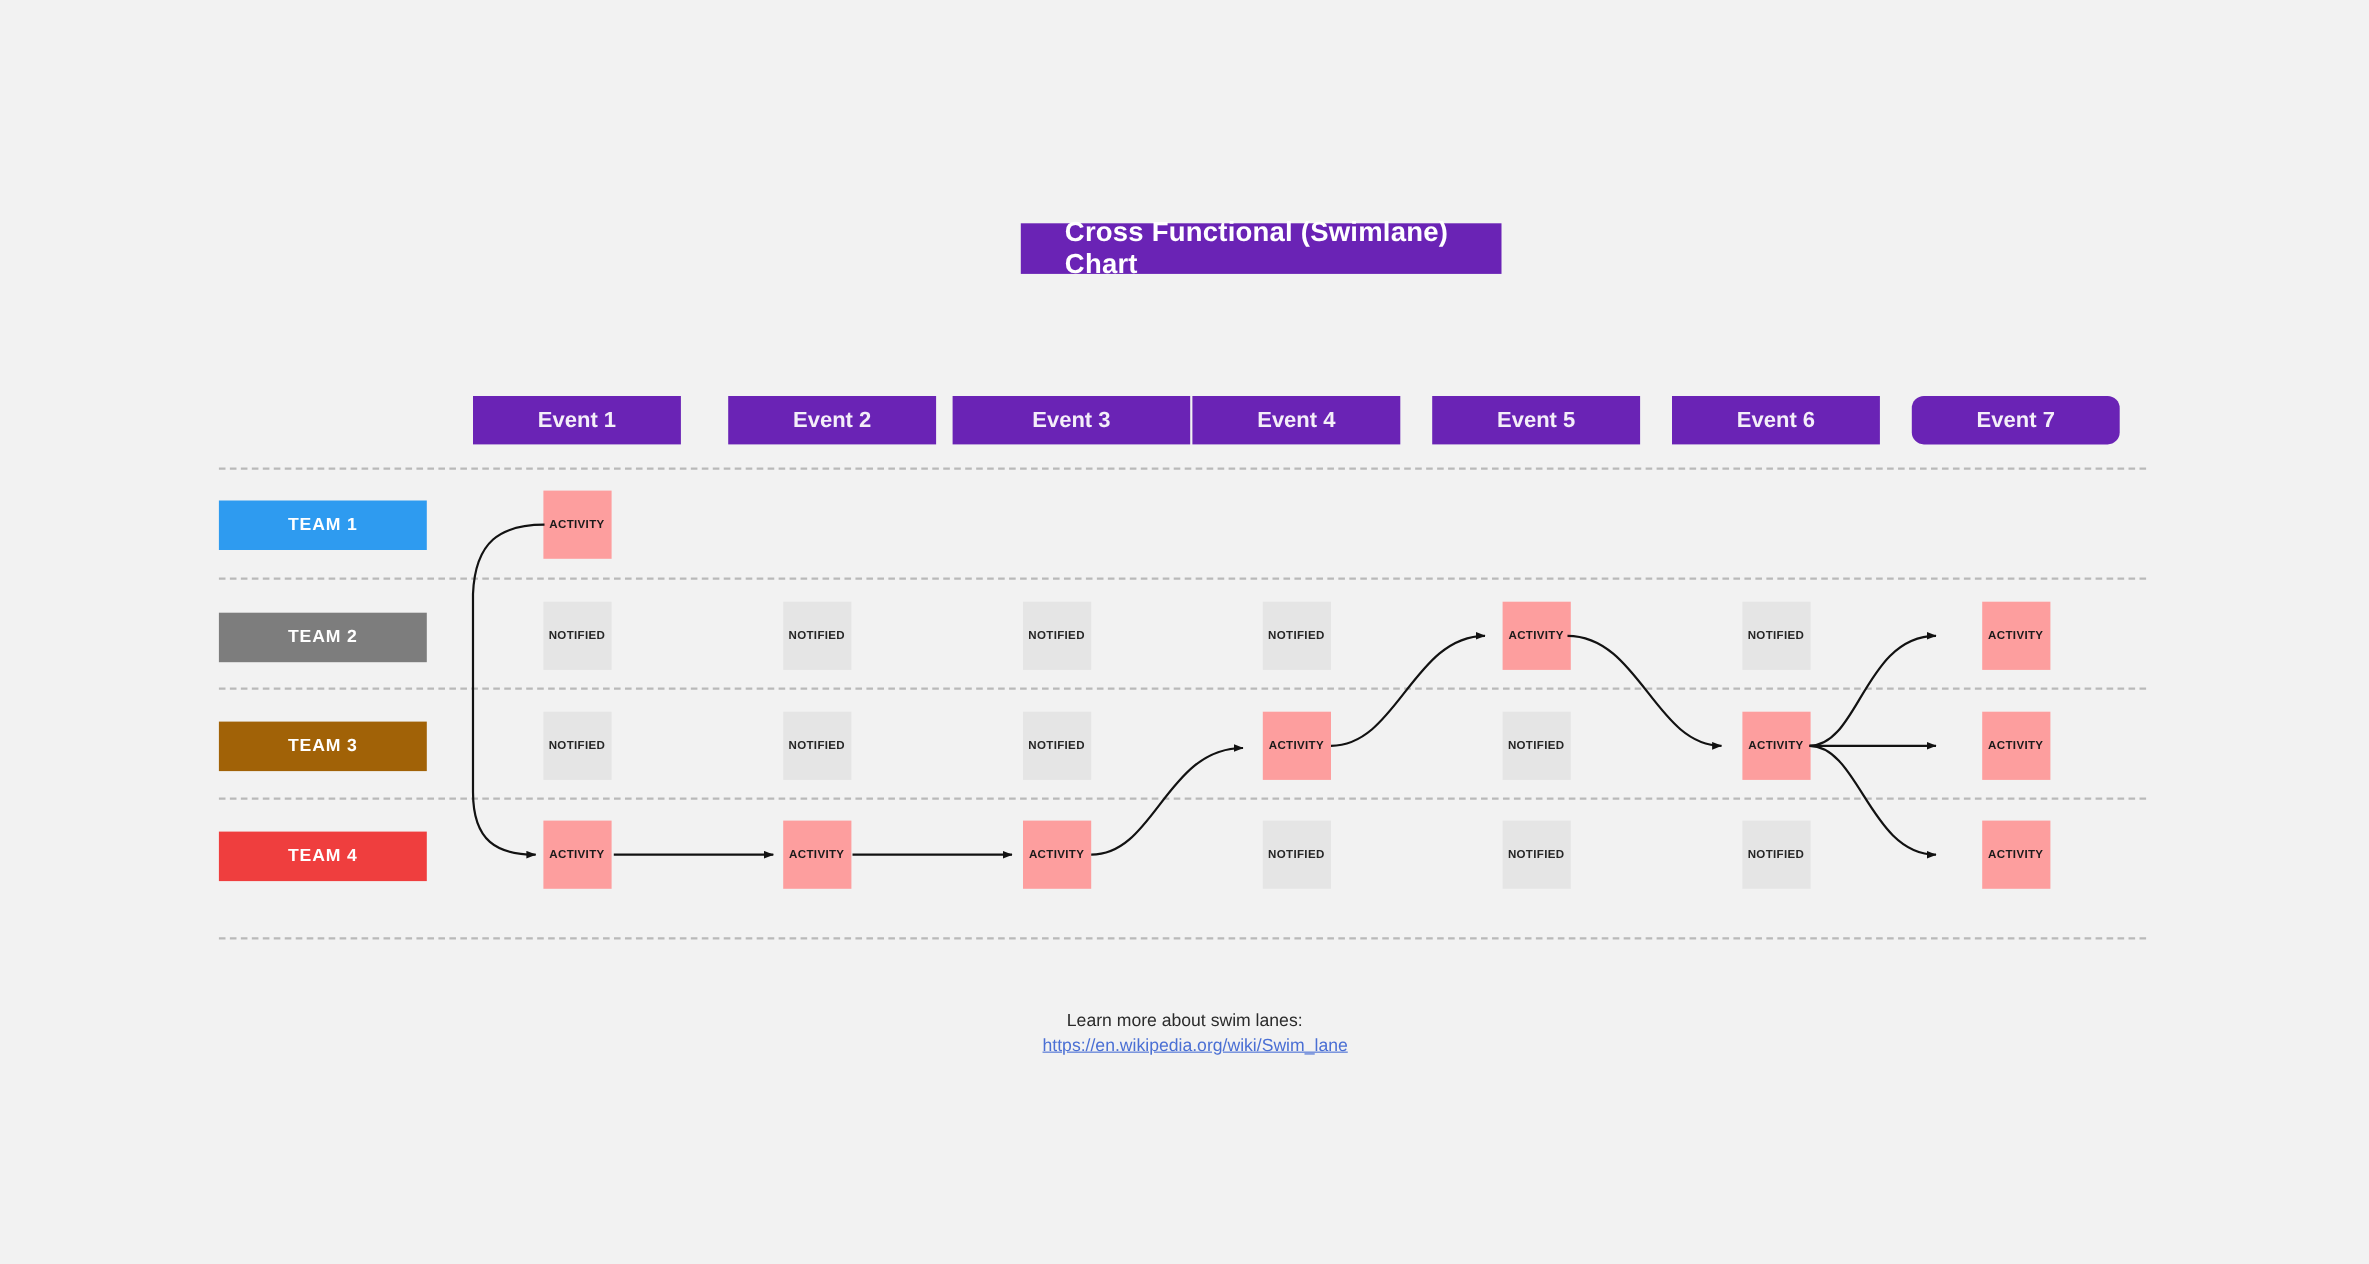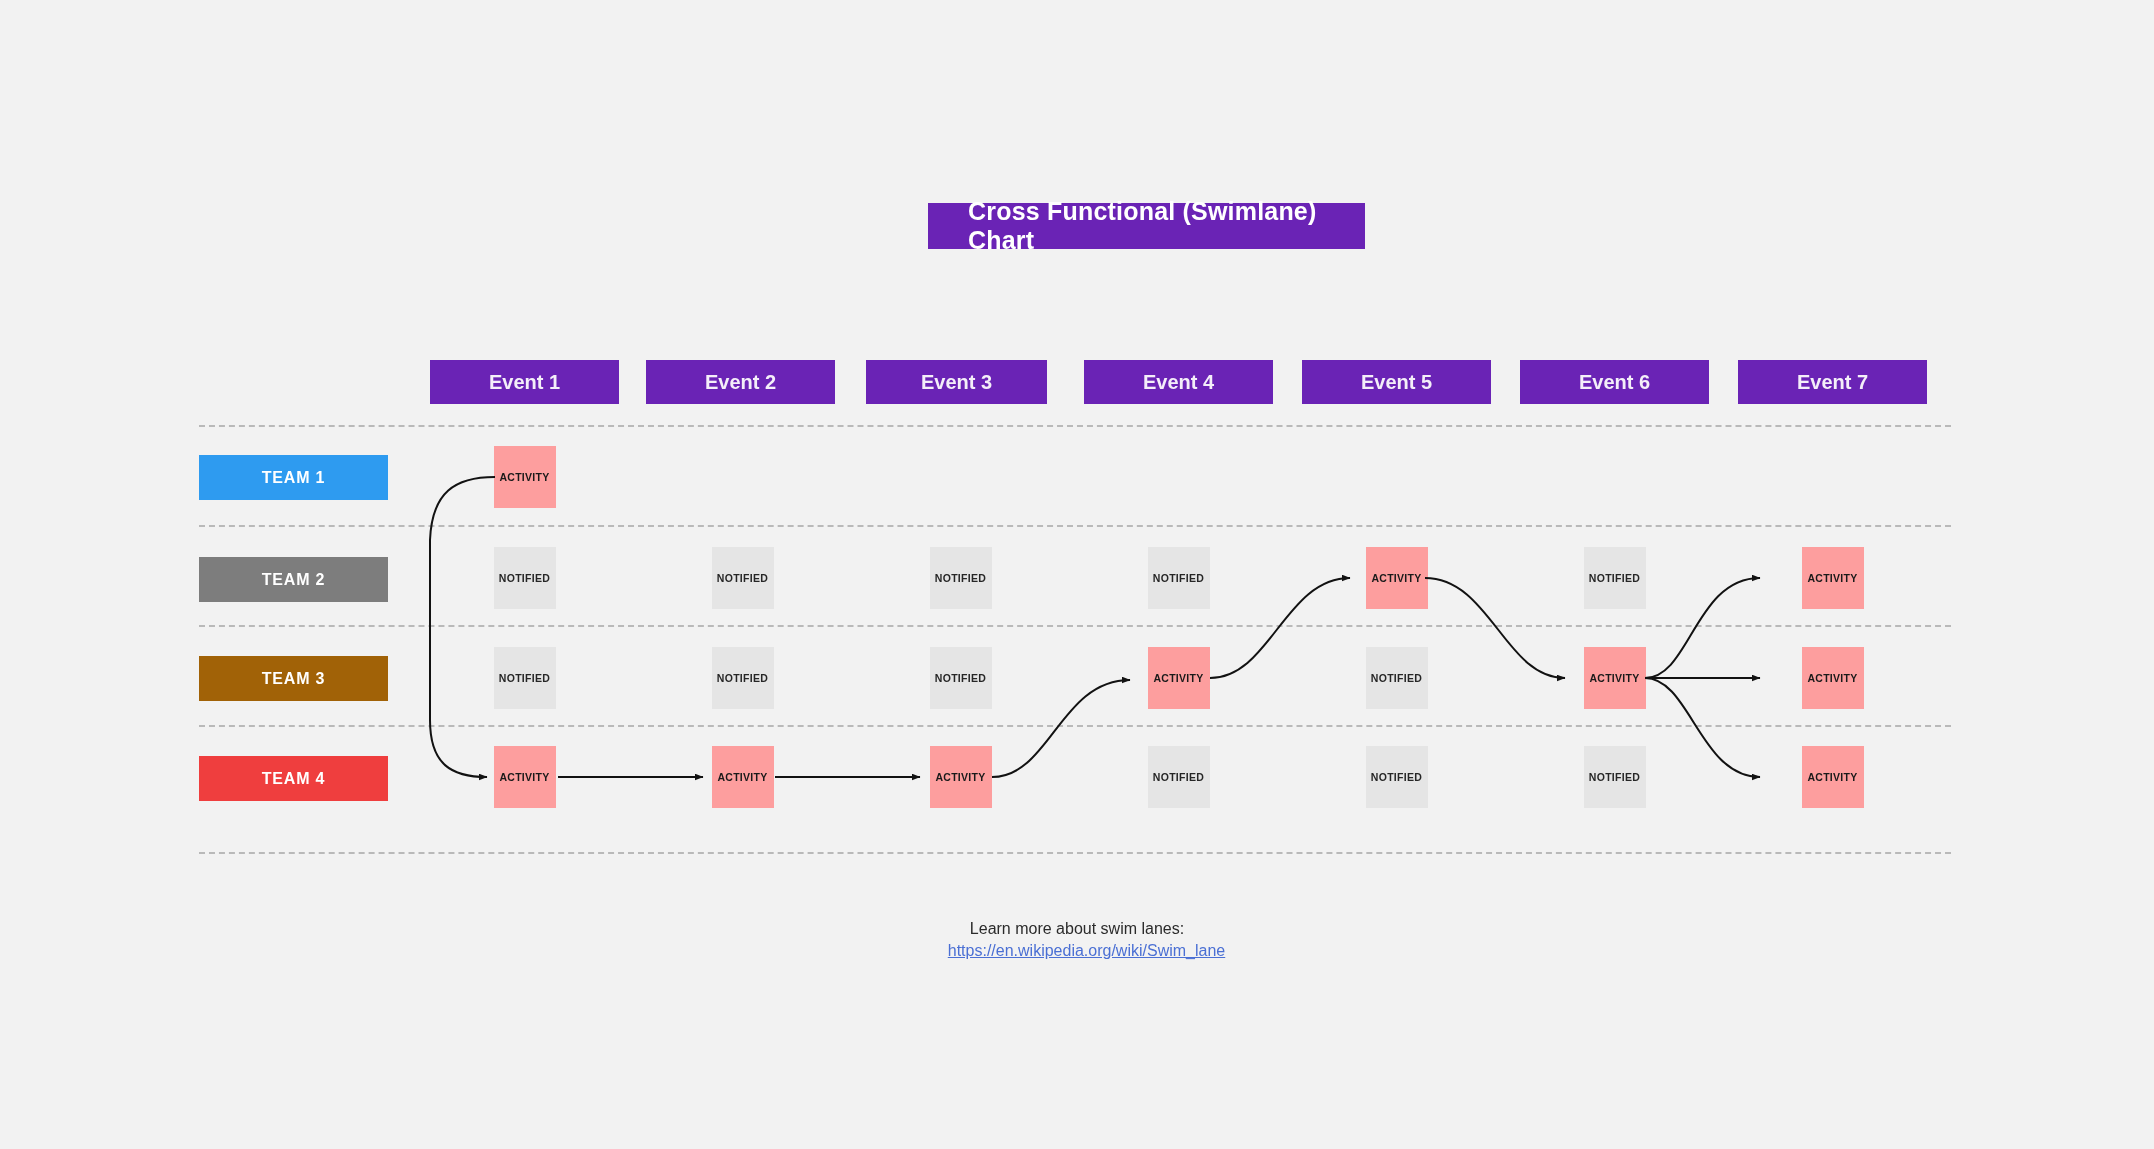--- a/index.html
+++ b/index.html
@@ -151,7 +151,7 @@
 
   <div id="event-header-row">
       <div class="event-header" style="left: 0px; width: 189px;">Event 1</div>
-      <div class="event-header" style="left: 216px; width: 189px;">Event 2</div>
+      <div class="event-header" style="left: 232px; width: 189px;">Event 2</div>
       <div class="event-header" style="left: 436px; width: 181px;">Event 3</div>
       <div class="event-header" style="left: 654px; width: 189px;">Event 4</div>
       <div class="event-header" style="left: 872px; width: 189px;">Event 5</div>

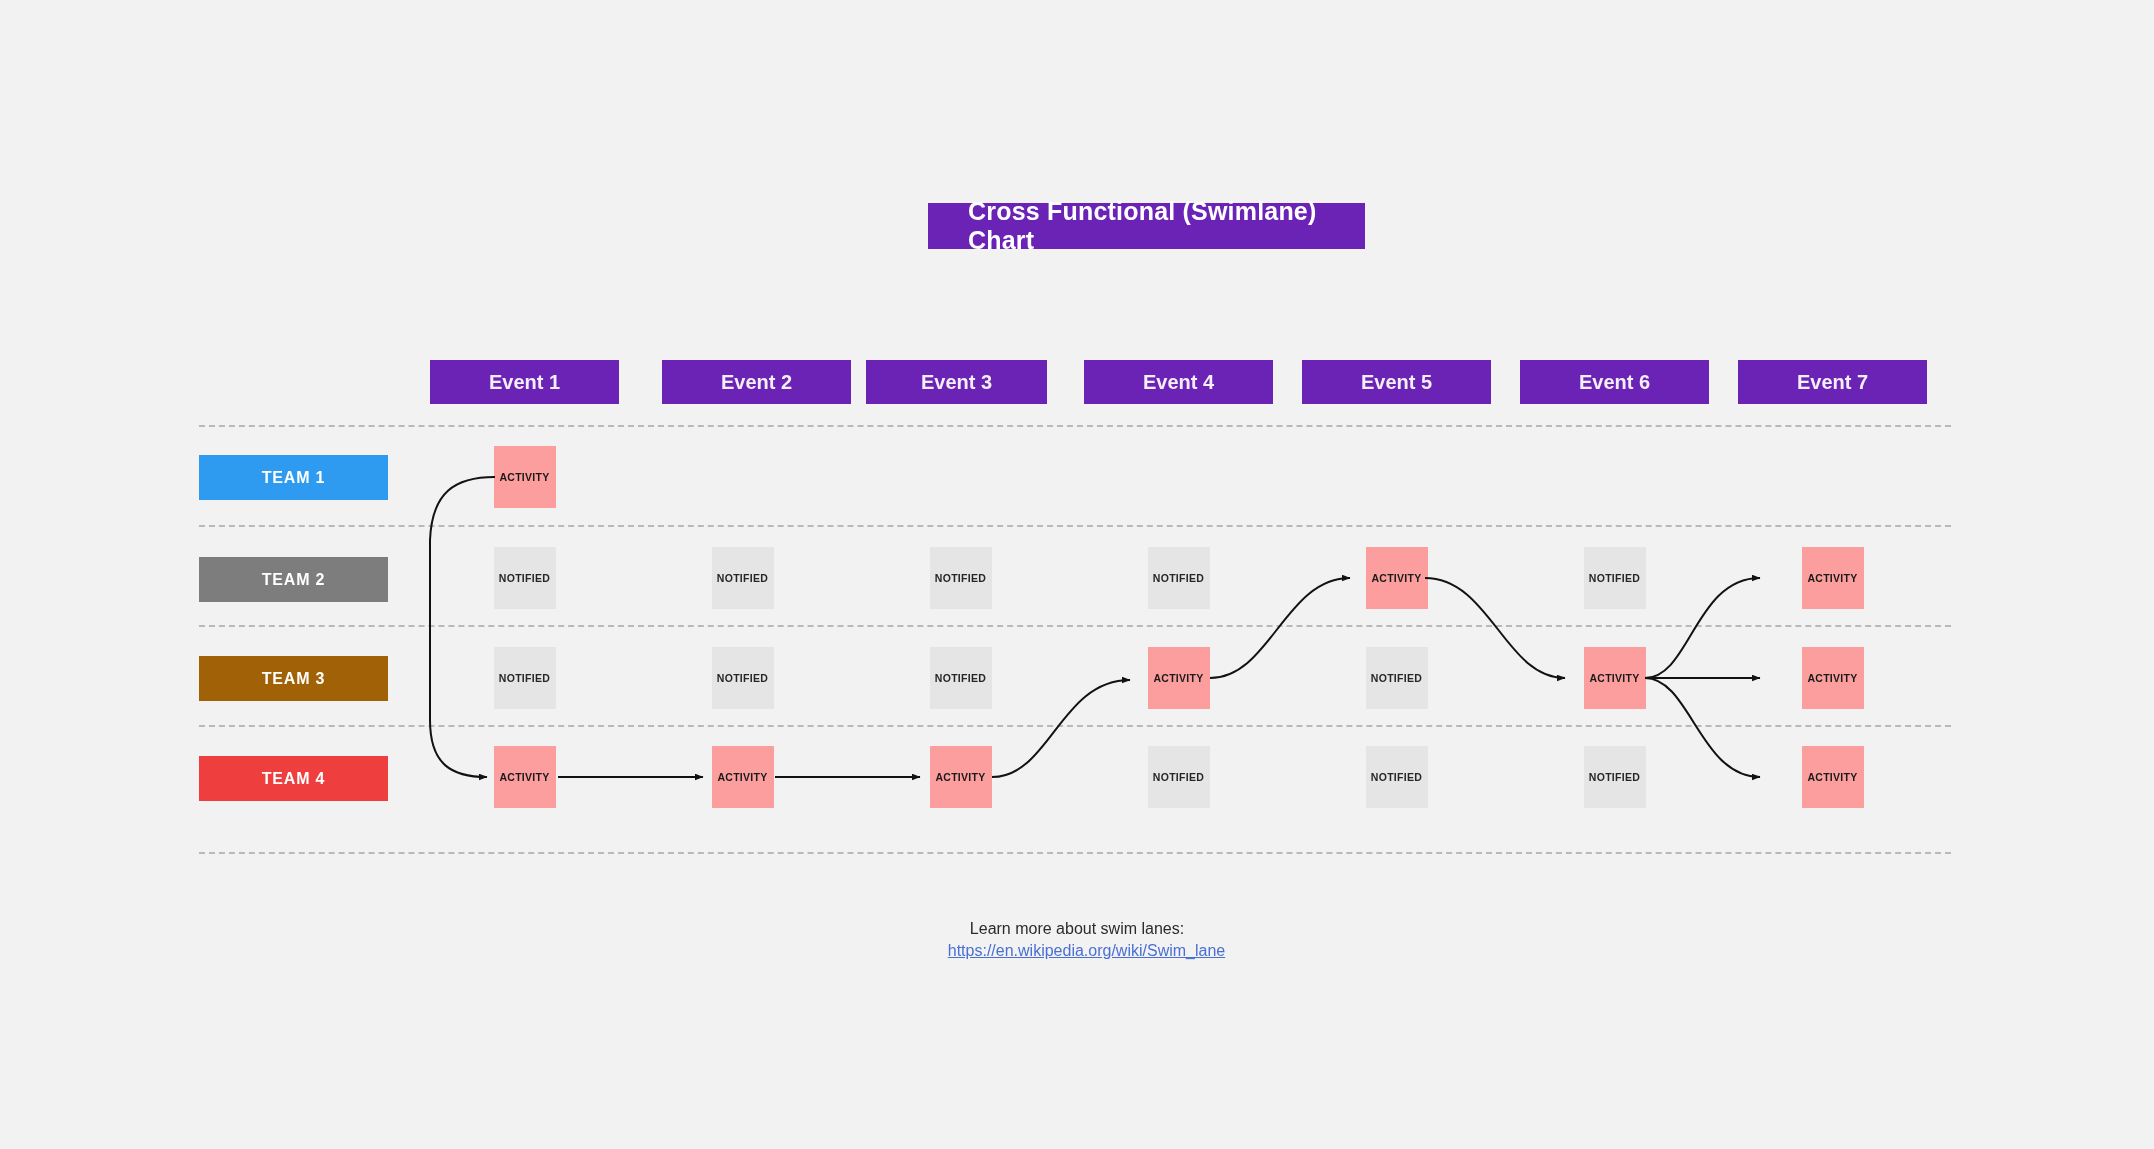--- a/index.html
+++ b/index.html
@@ -152,7 +152,7 @@
   <div id="event-header-row">
       <div class="event-header" style="left: 0px; width: 189px;">Event 1</div>
       <div class="event-header" style="left: 232px; width: 189px;">Event 2</div>
-      <div class="event-header" style="left: 436px; width: 181px;">Event 3</div>
+      <div class="event-header" style="left: 436px; width: 216px;">Event 3</div>
       <div class="event-header" style="left: 654px; width: 189px;">Event 4</div>
       <div class="event-header" style="left: 872px; width: 189px;">Event 5</div>
       <div class="event-header" style="left: 1090px; width: 189px;">Event 6</div>

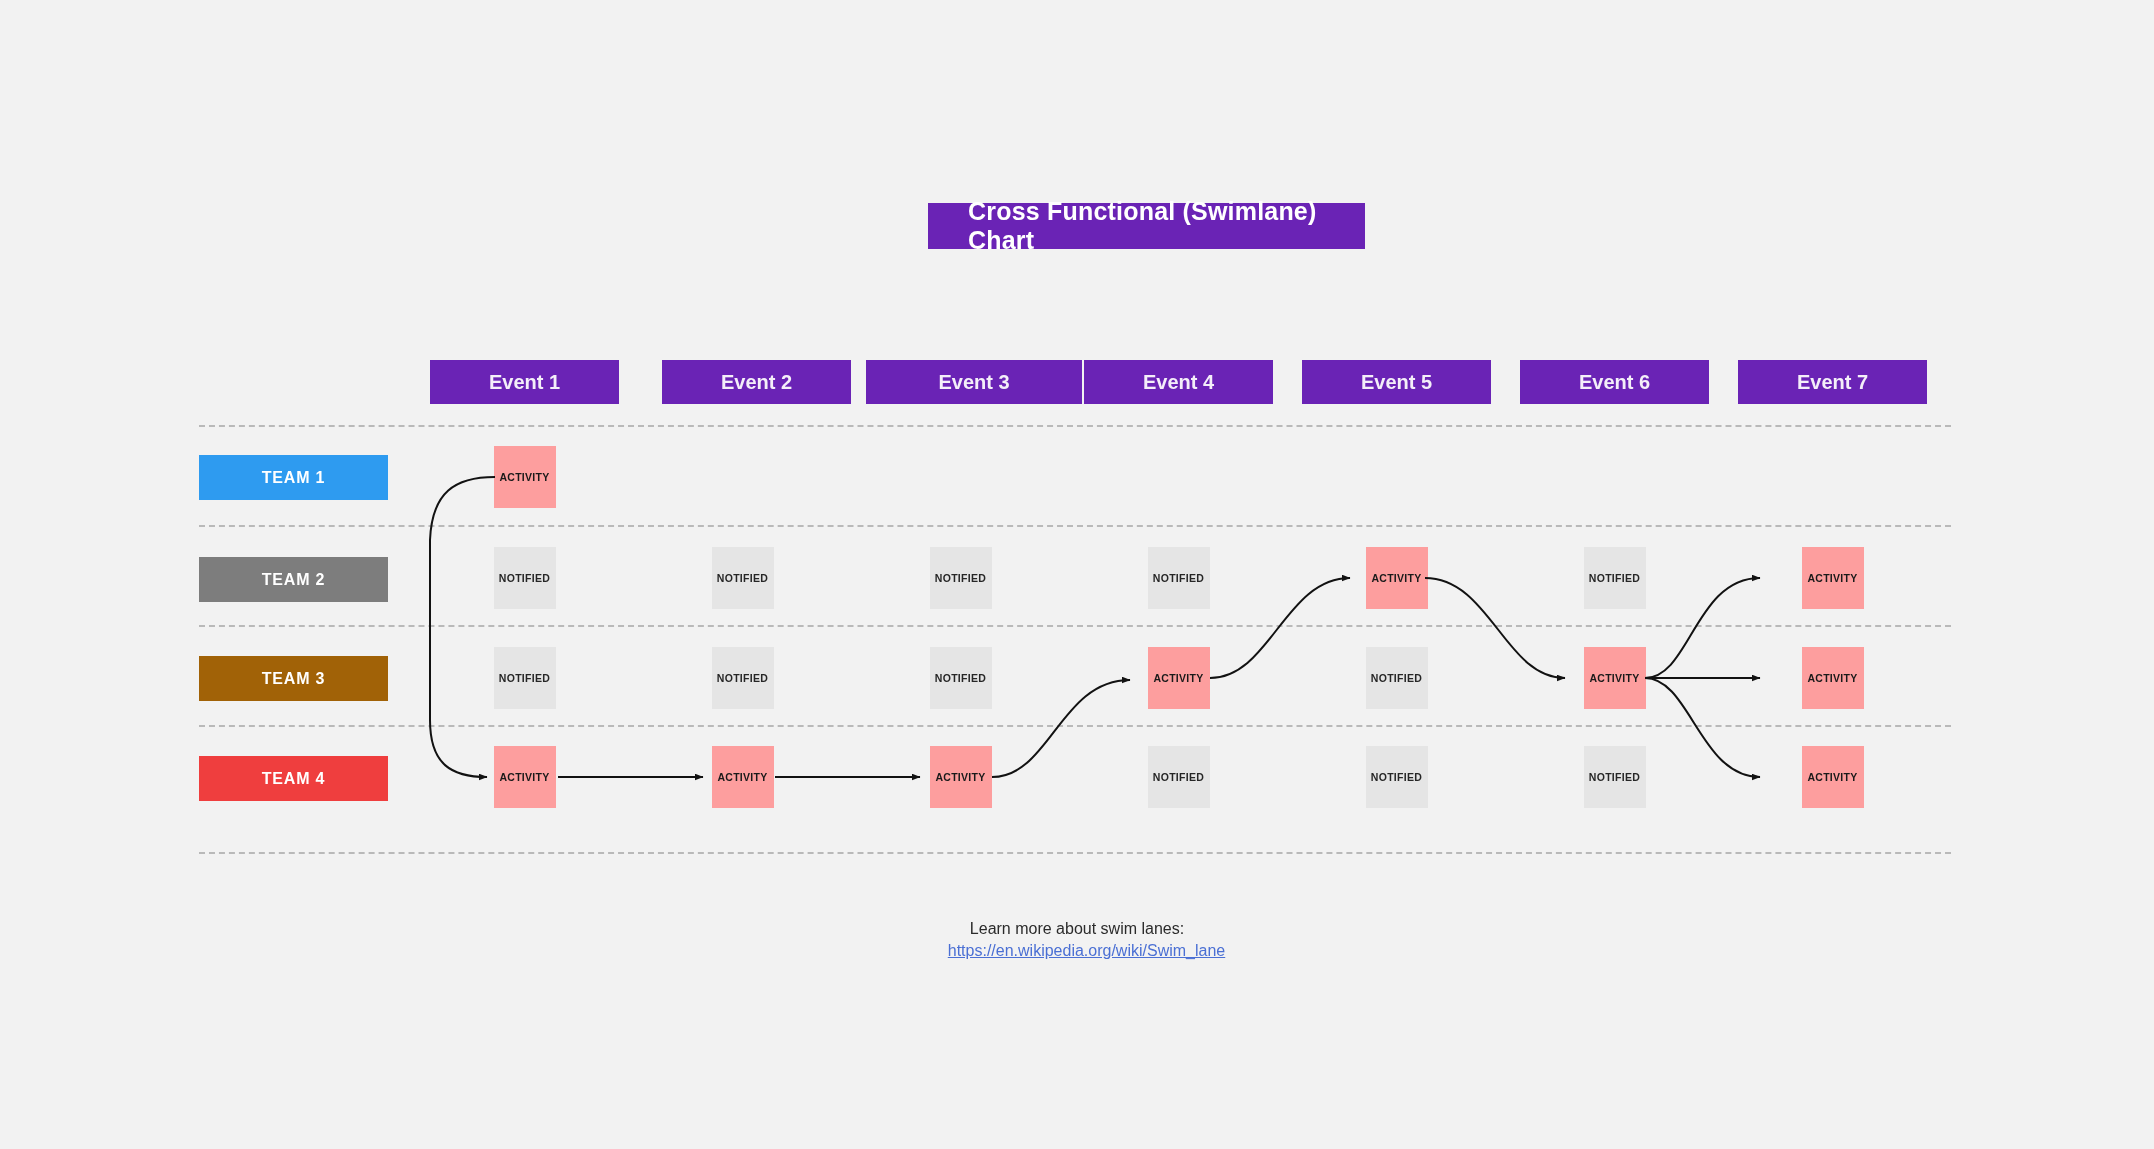--- a/index.html
+++ b/index.html
@@ -156,7 +156,7 @@
       <div class="event-header" style="left: 654px; width: 189px;">Event 4</div>
       <div class="event-header" style="left: 872px; width: 189px;">Event 5</div>
       <div class="event-header" style="left: 1090px; width: 189px;">Event 6</div>
-      <div class="event-header" style="left: 1308px; width: 189px;">Event 7</div>
+      <div class="event-header" style="left: 1308px; width: 189px; border-radius: 11px;">Event 7</div>
     </div>
 
   <div id="lane-area">

